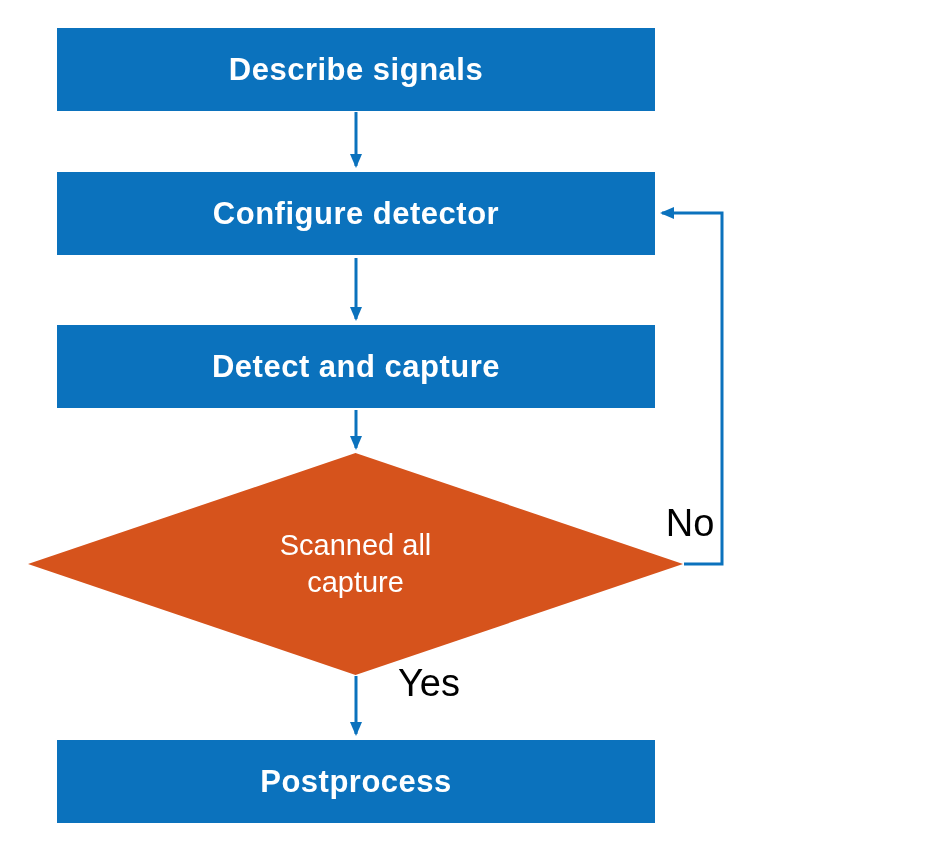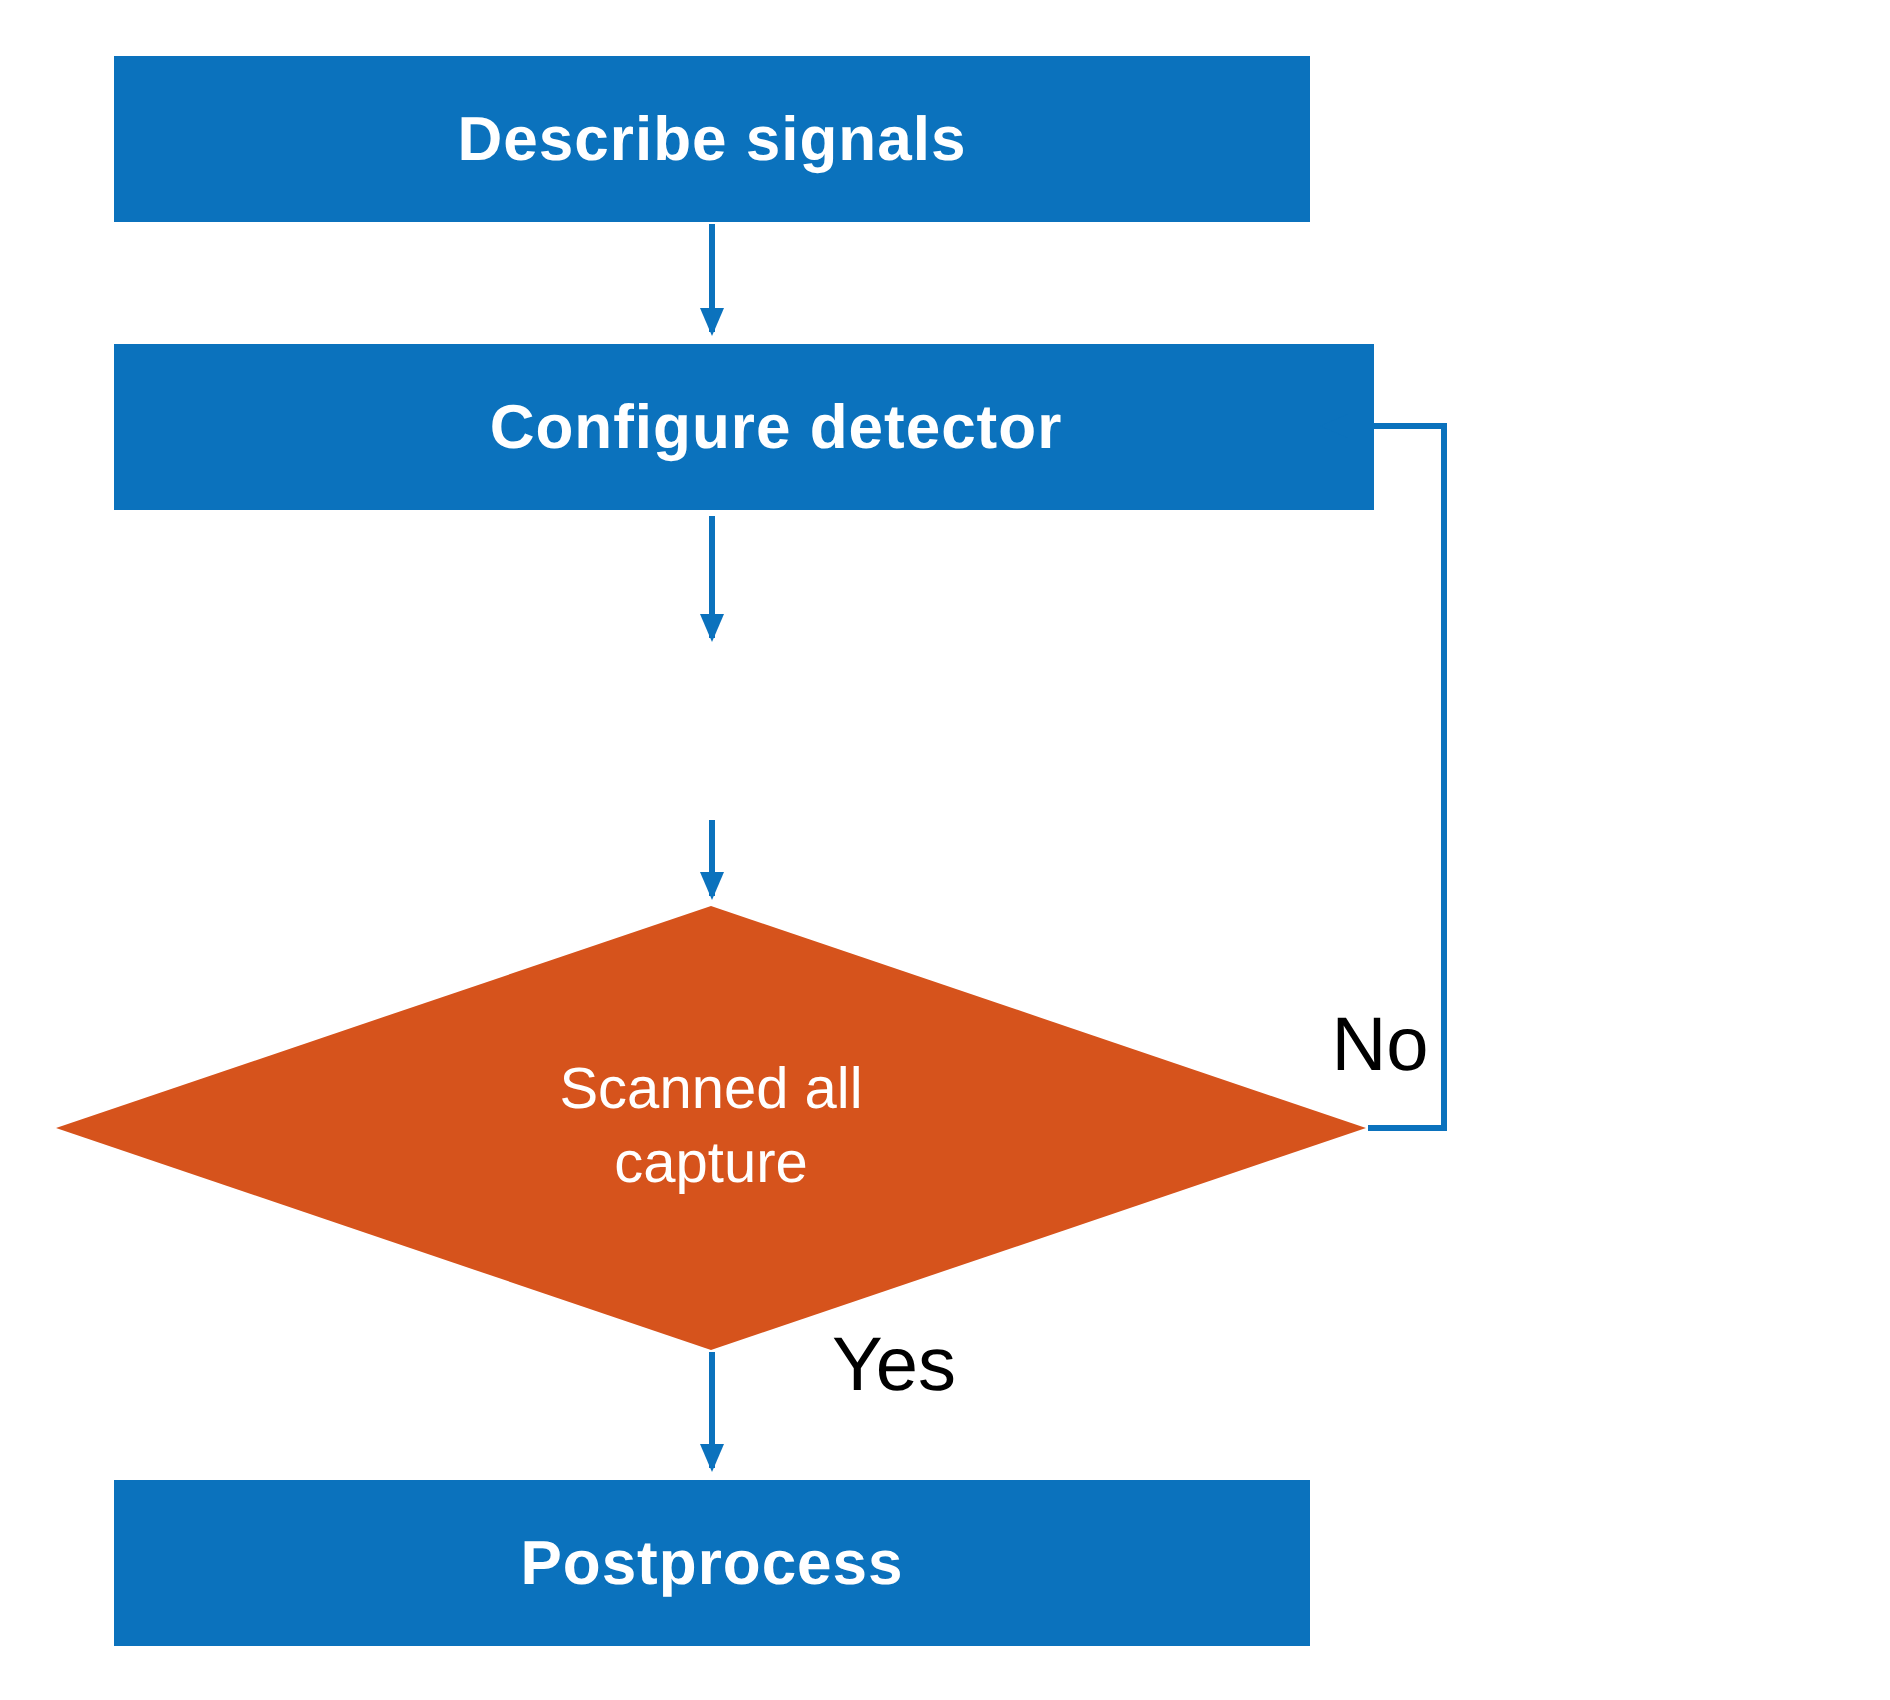--- a/index.html
+++ b/index.html
@@ -30,7 +30,7 @@
     letter-spacing: 0.5px;
   }
   .process.describe   { top: 28px; }
-  .process.configure  { top: 172px; padding-left: 32px; }
+  .process.configure  { top: 172px; }
   .process.detect     { top: 325px; }
   .process.postprocess{ top: 740px; align-items: center; }
 

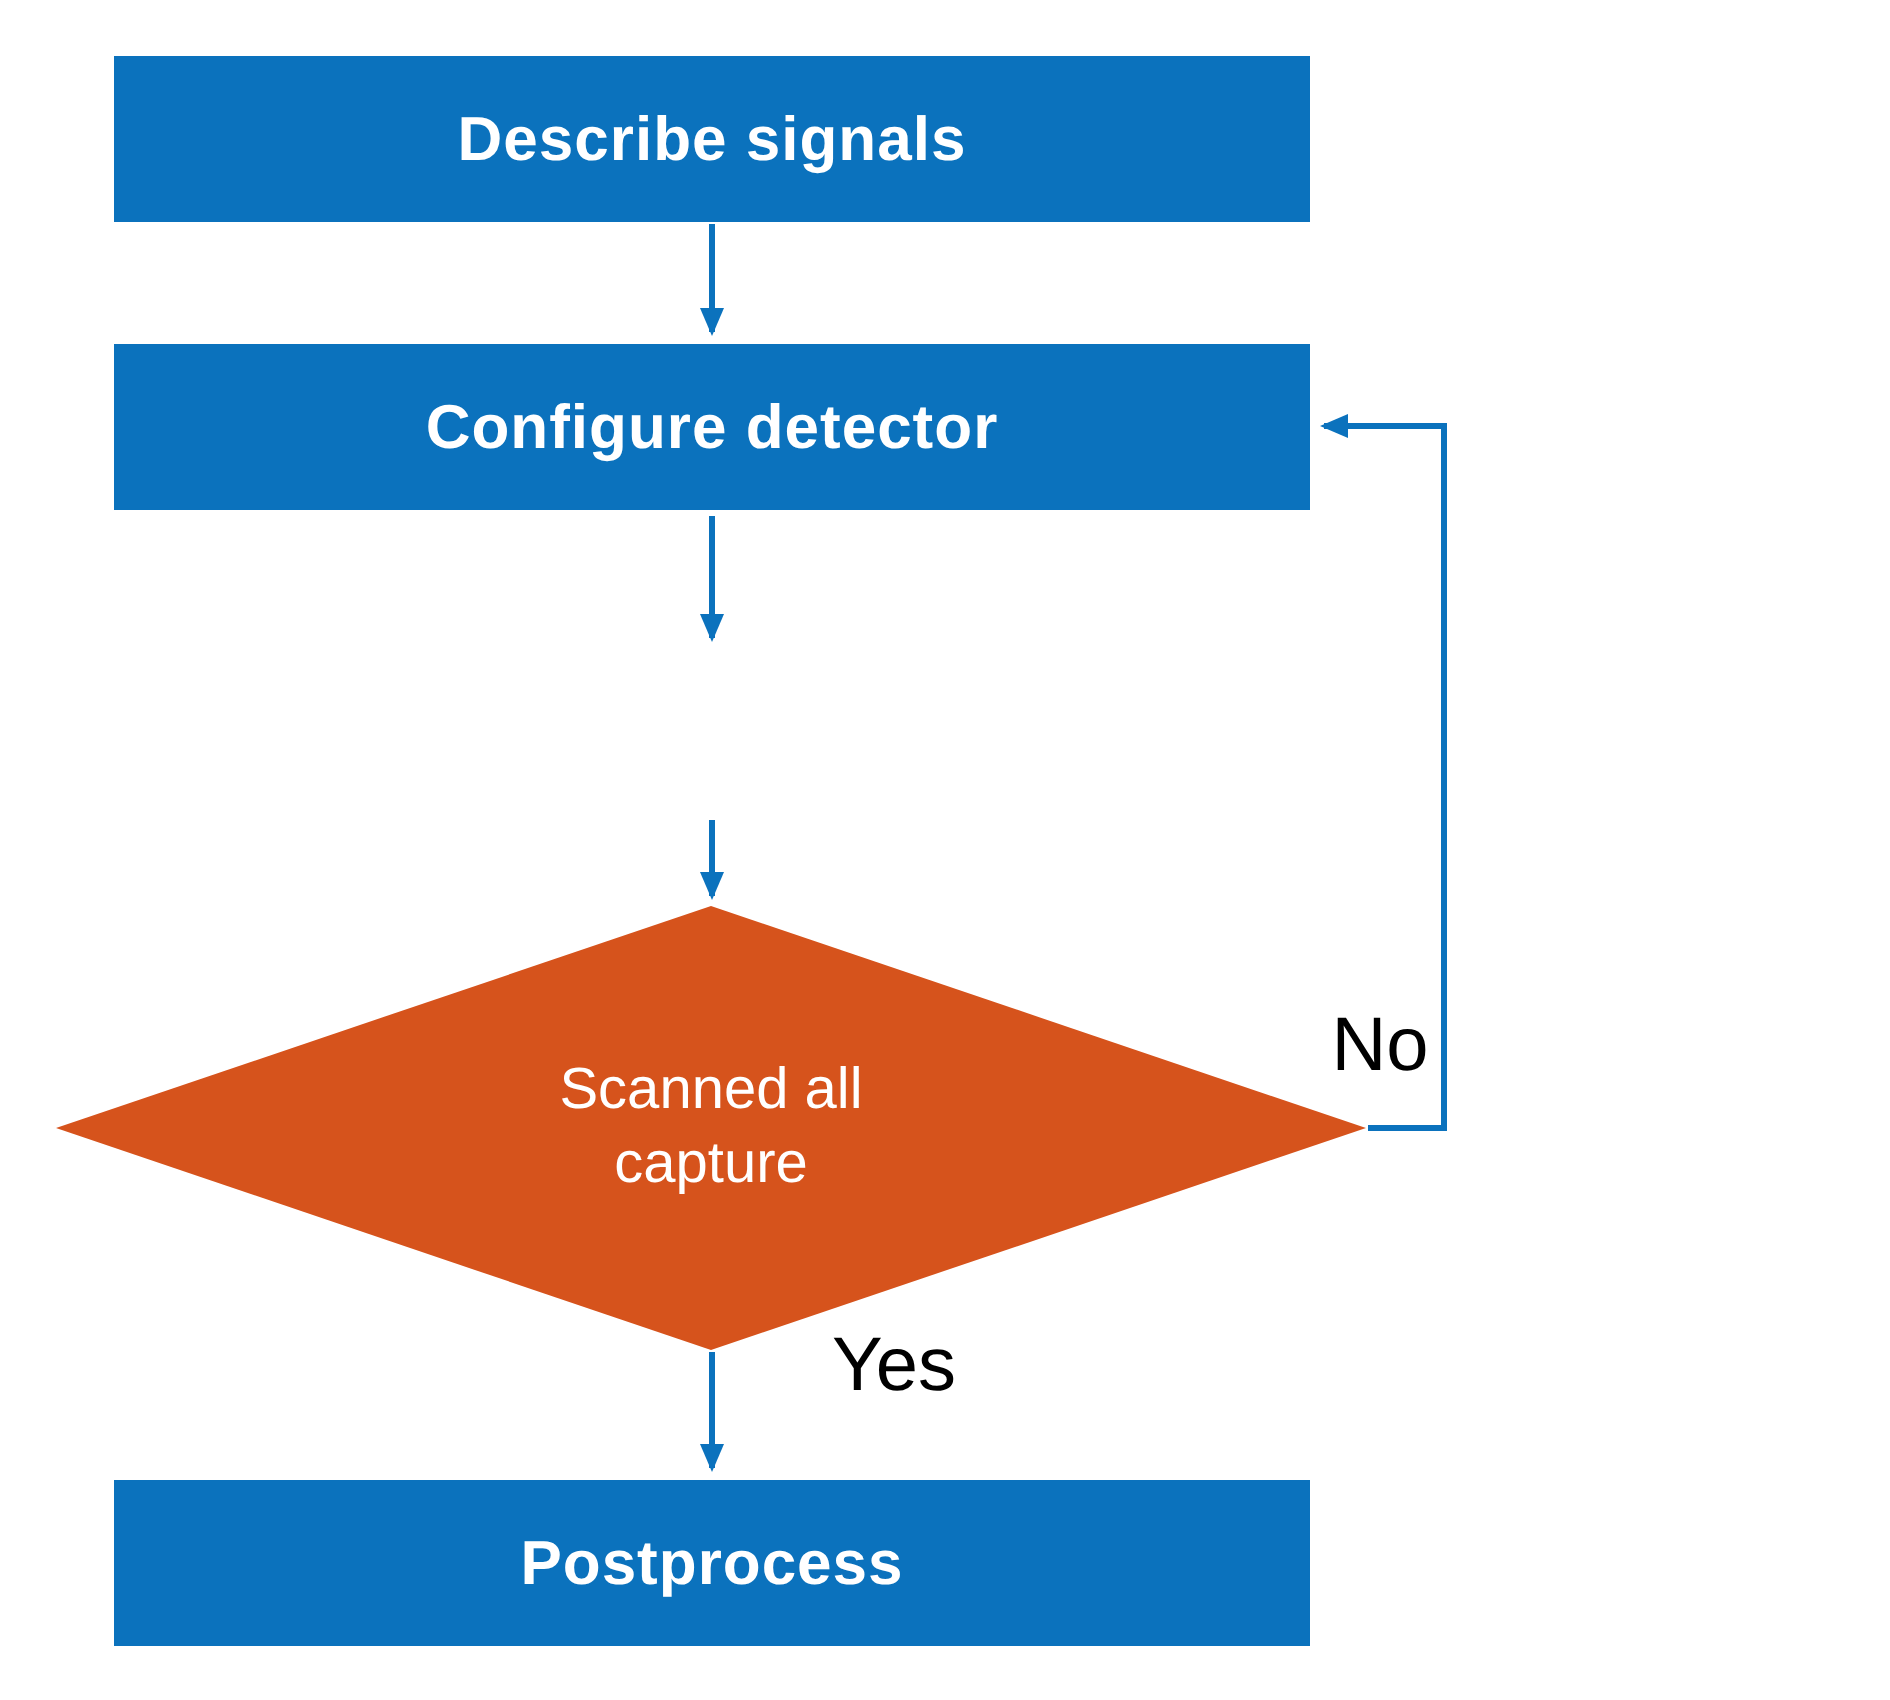--- a/index.html
+++ b/index.html
@@ -91,6 +91,9 @@
     <span>Configure detector</span>
   </div>
 
+  <div class="process detect">
+    <span>Detect and capture</span>
+  </div>
 
   <div class="decision">
     <div class="decision-text">

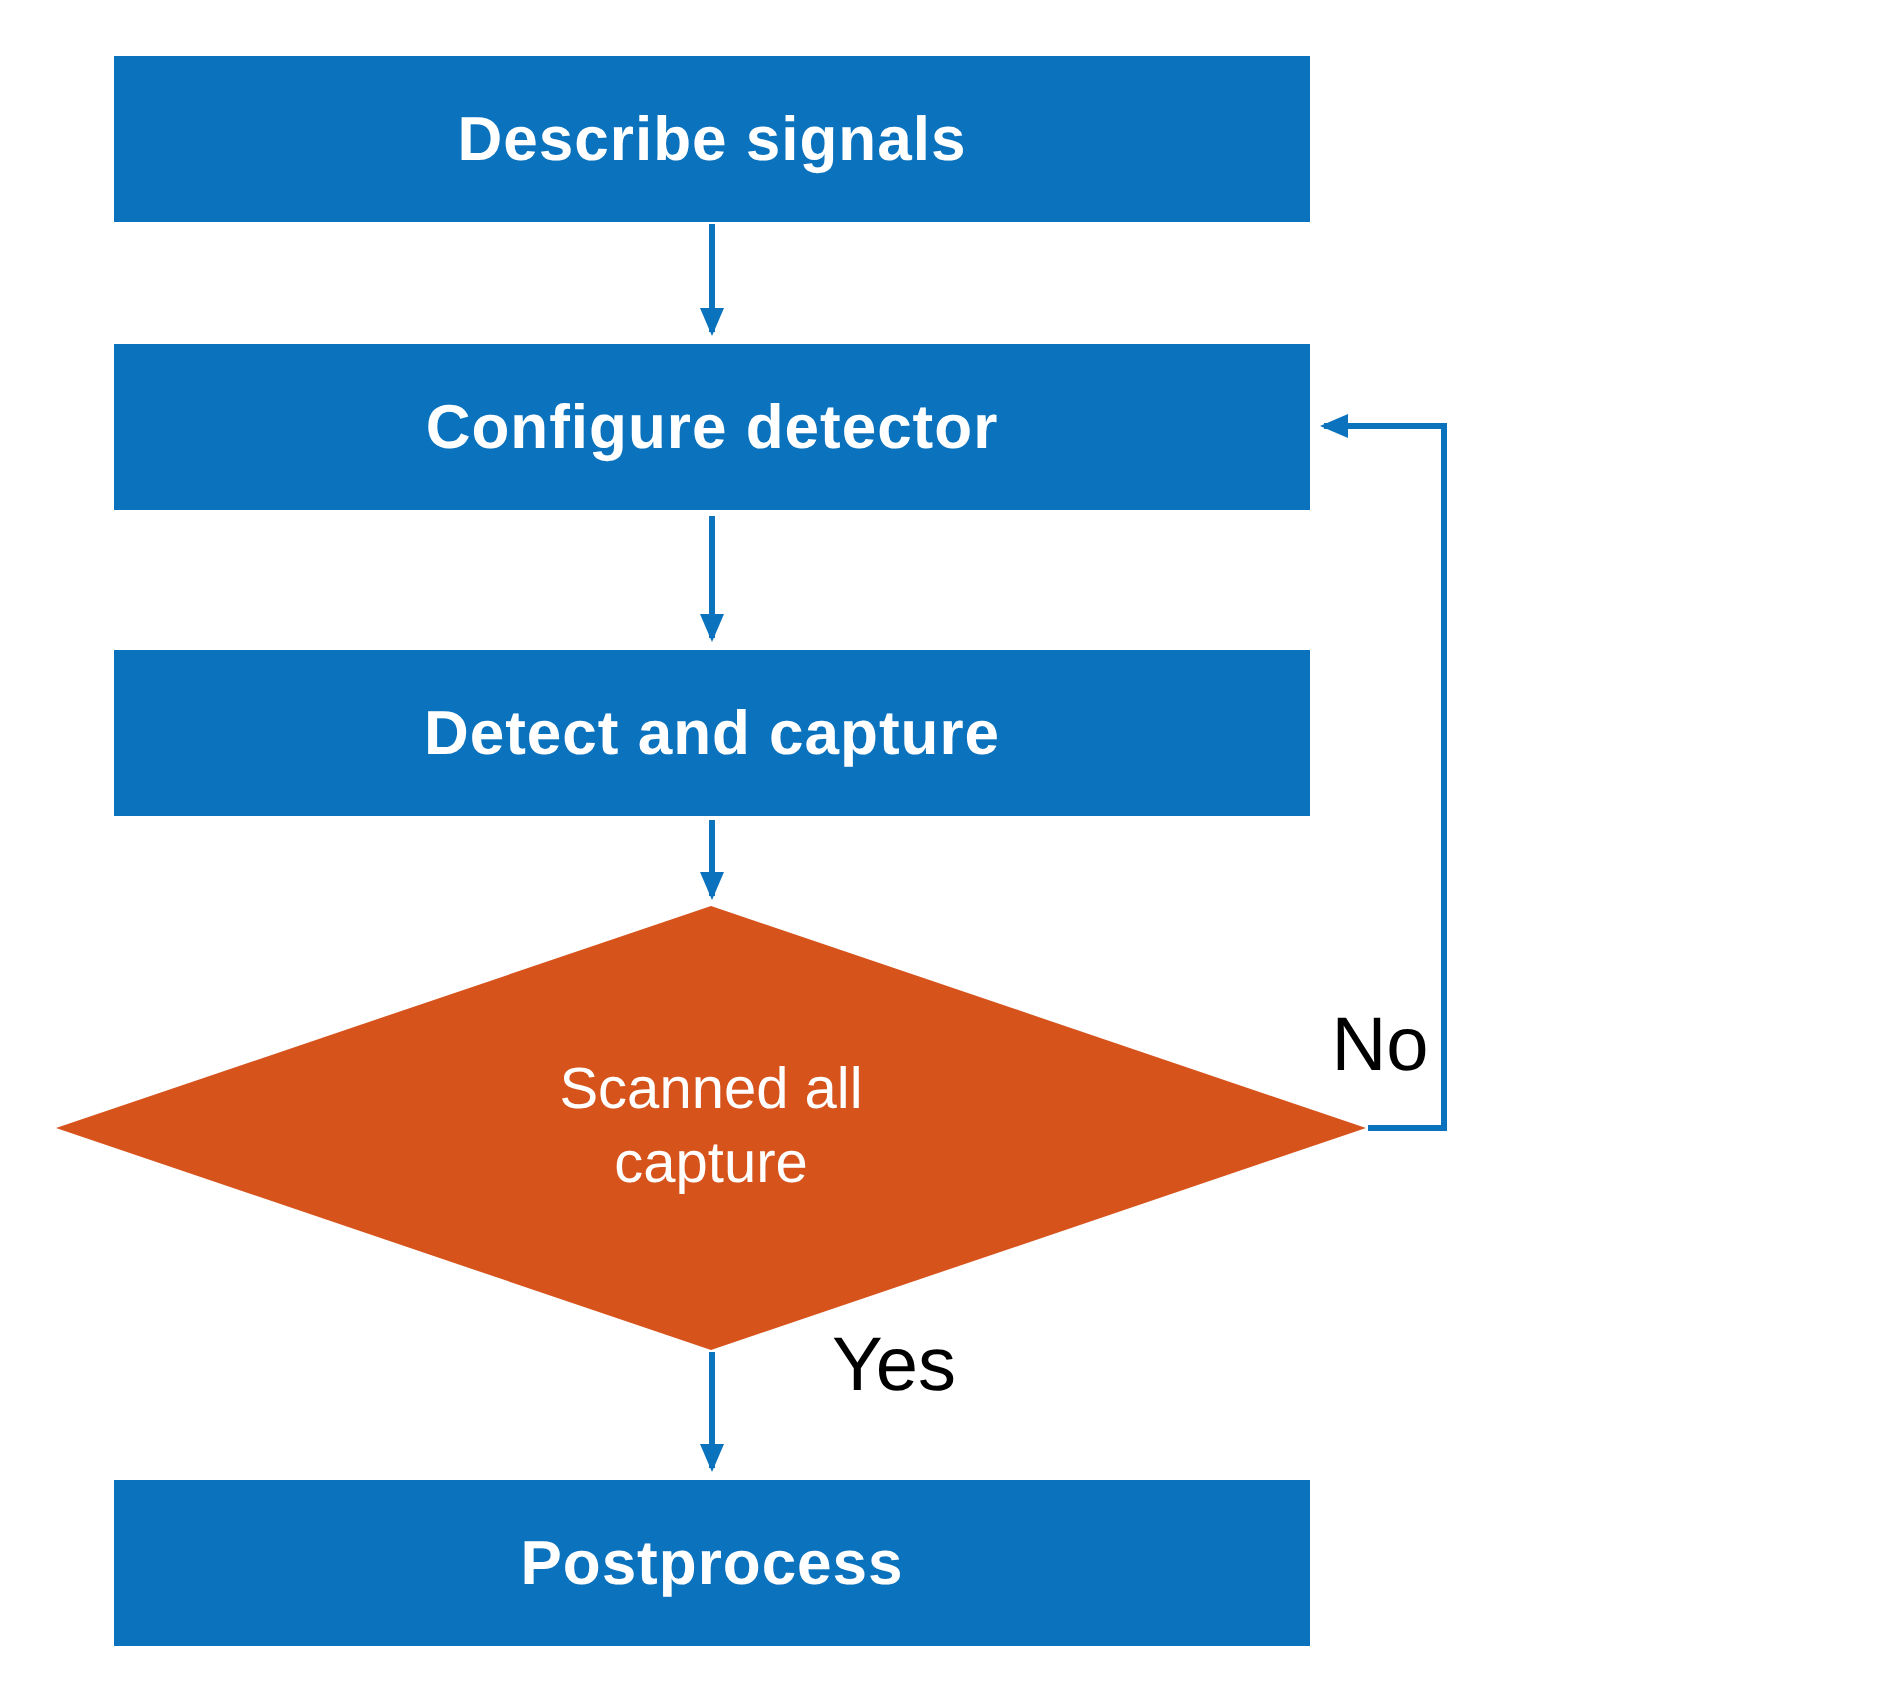--- a/index.html
+++ b/index.html
@@ -62,7 +62,7 @@
     font-weight: 400;
   }
   .branch-label.no  { left: 660px; top: 502px; width: 60px; text-align: center; }
-  .branch-label.yes { left: 398px; top: 662px; width: 80px; text-align: right; }
+  .branch-label.yes { left: 398px; top: 662px; width: 80px; text-align: left; }
 
   svg.arrows {
     position: absolute;

